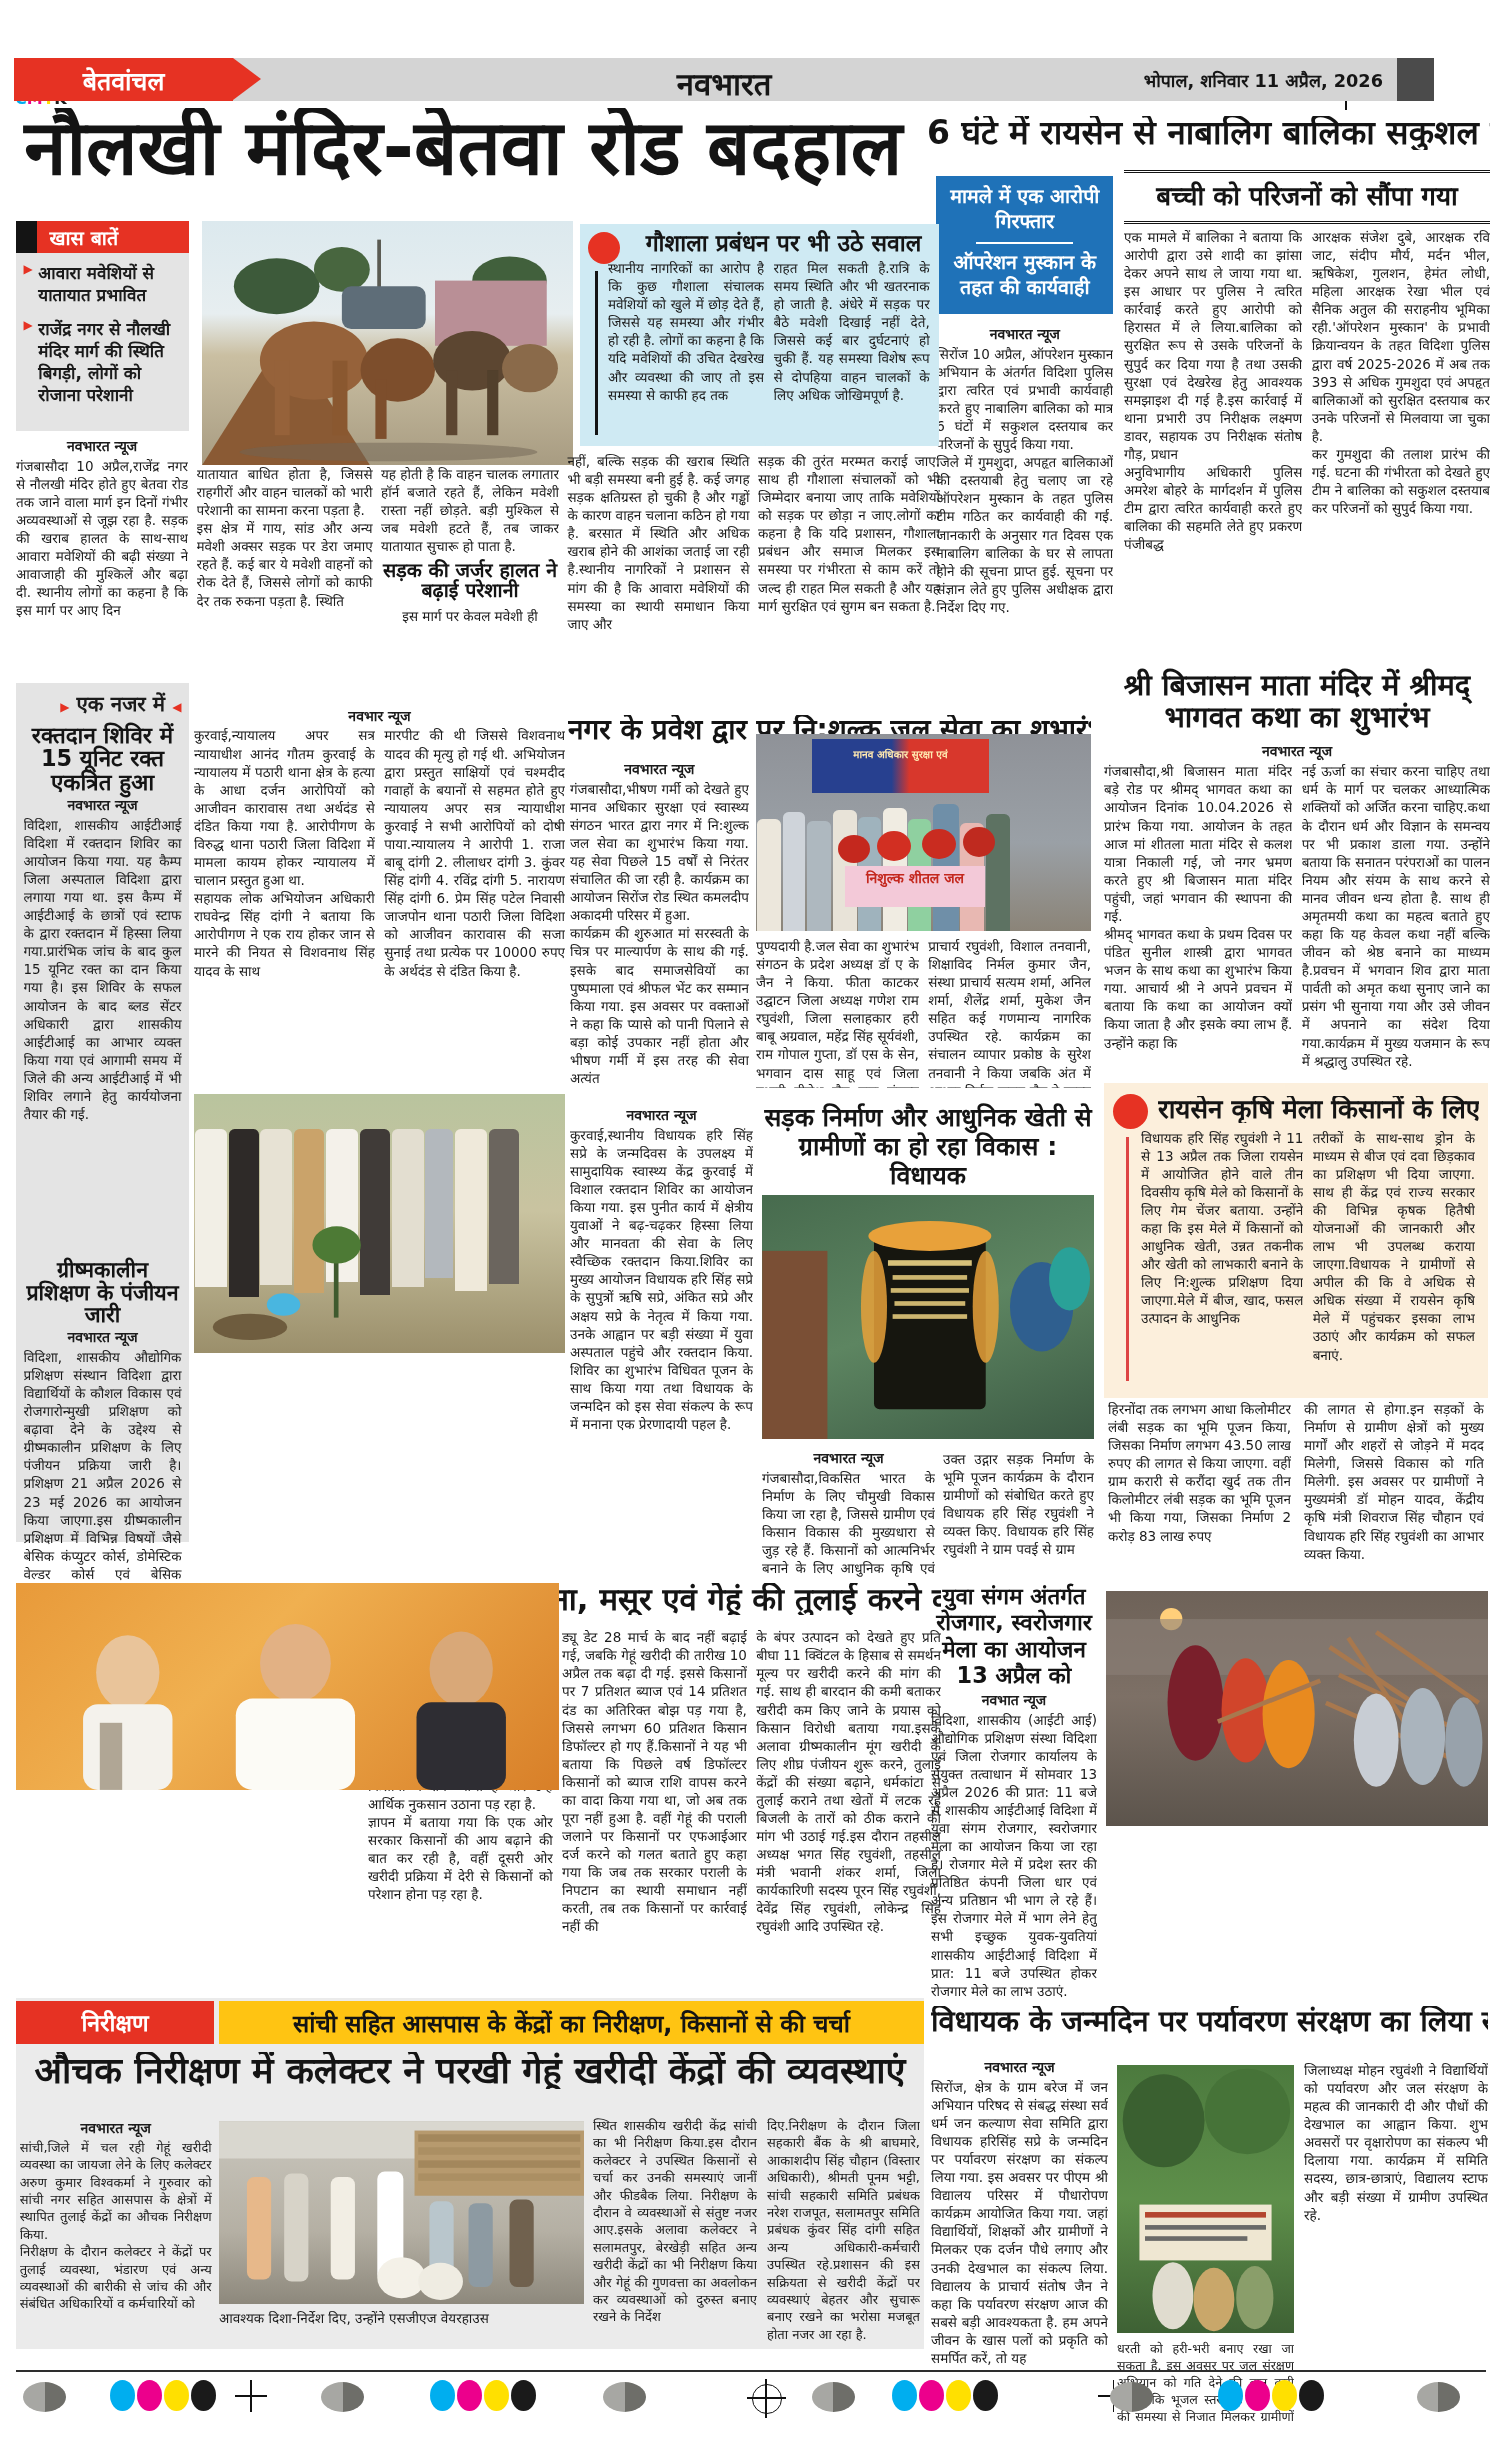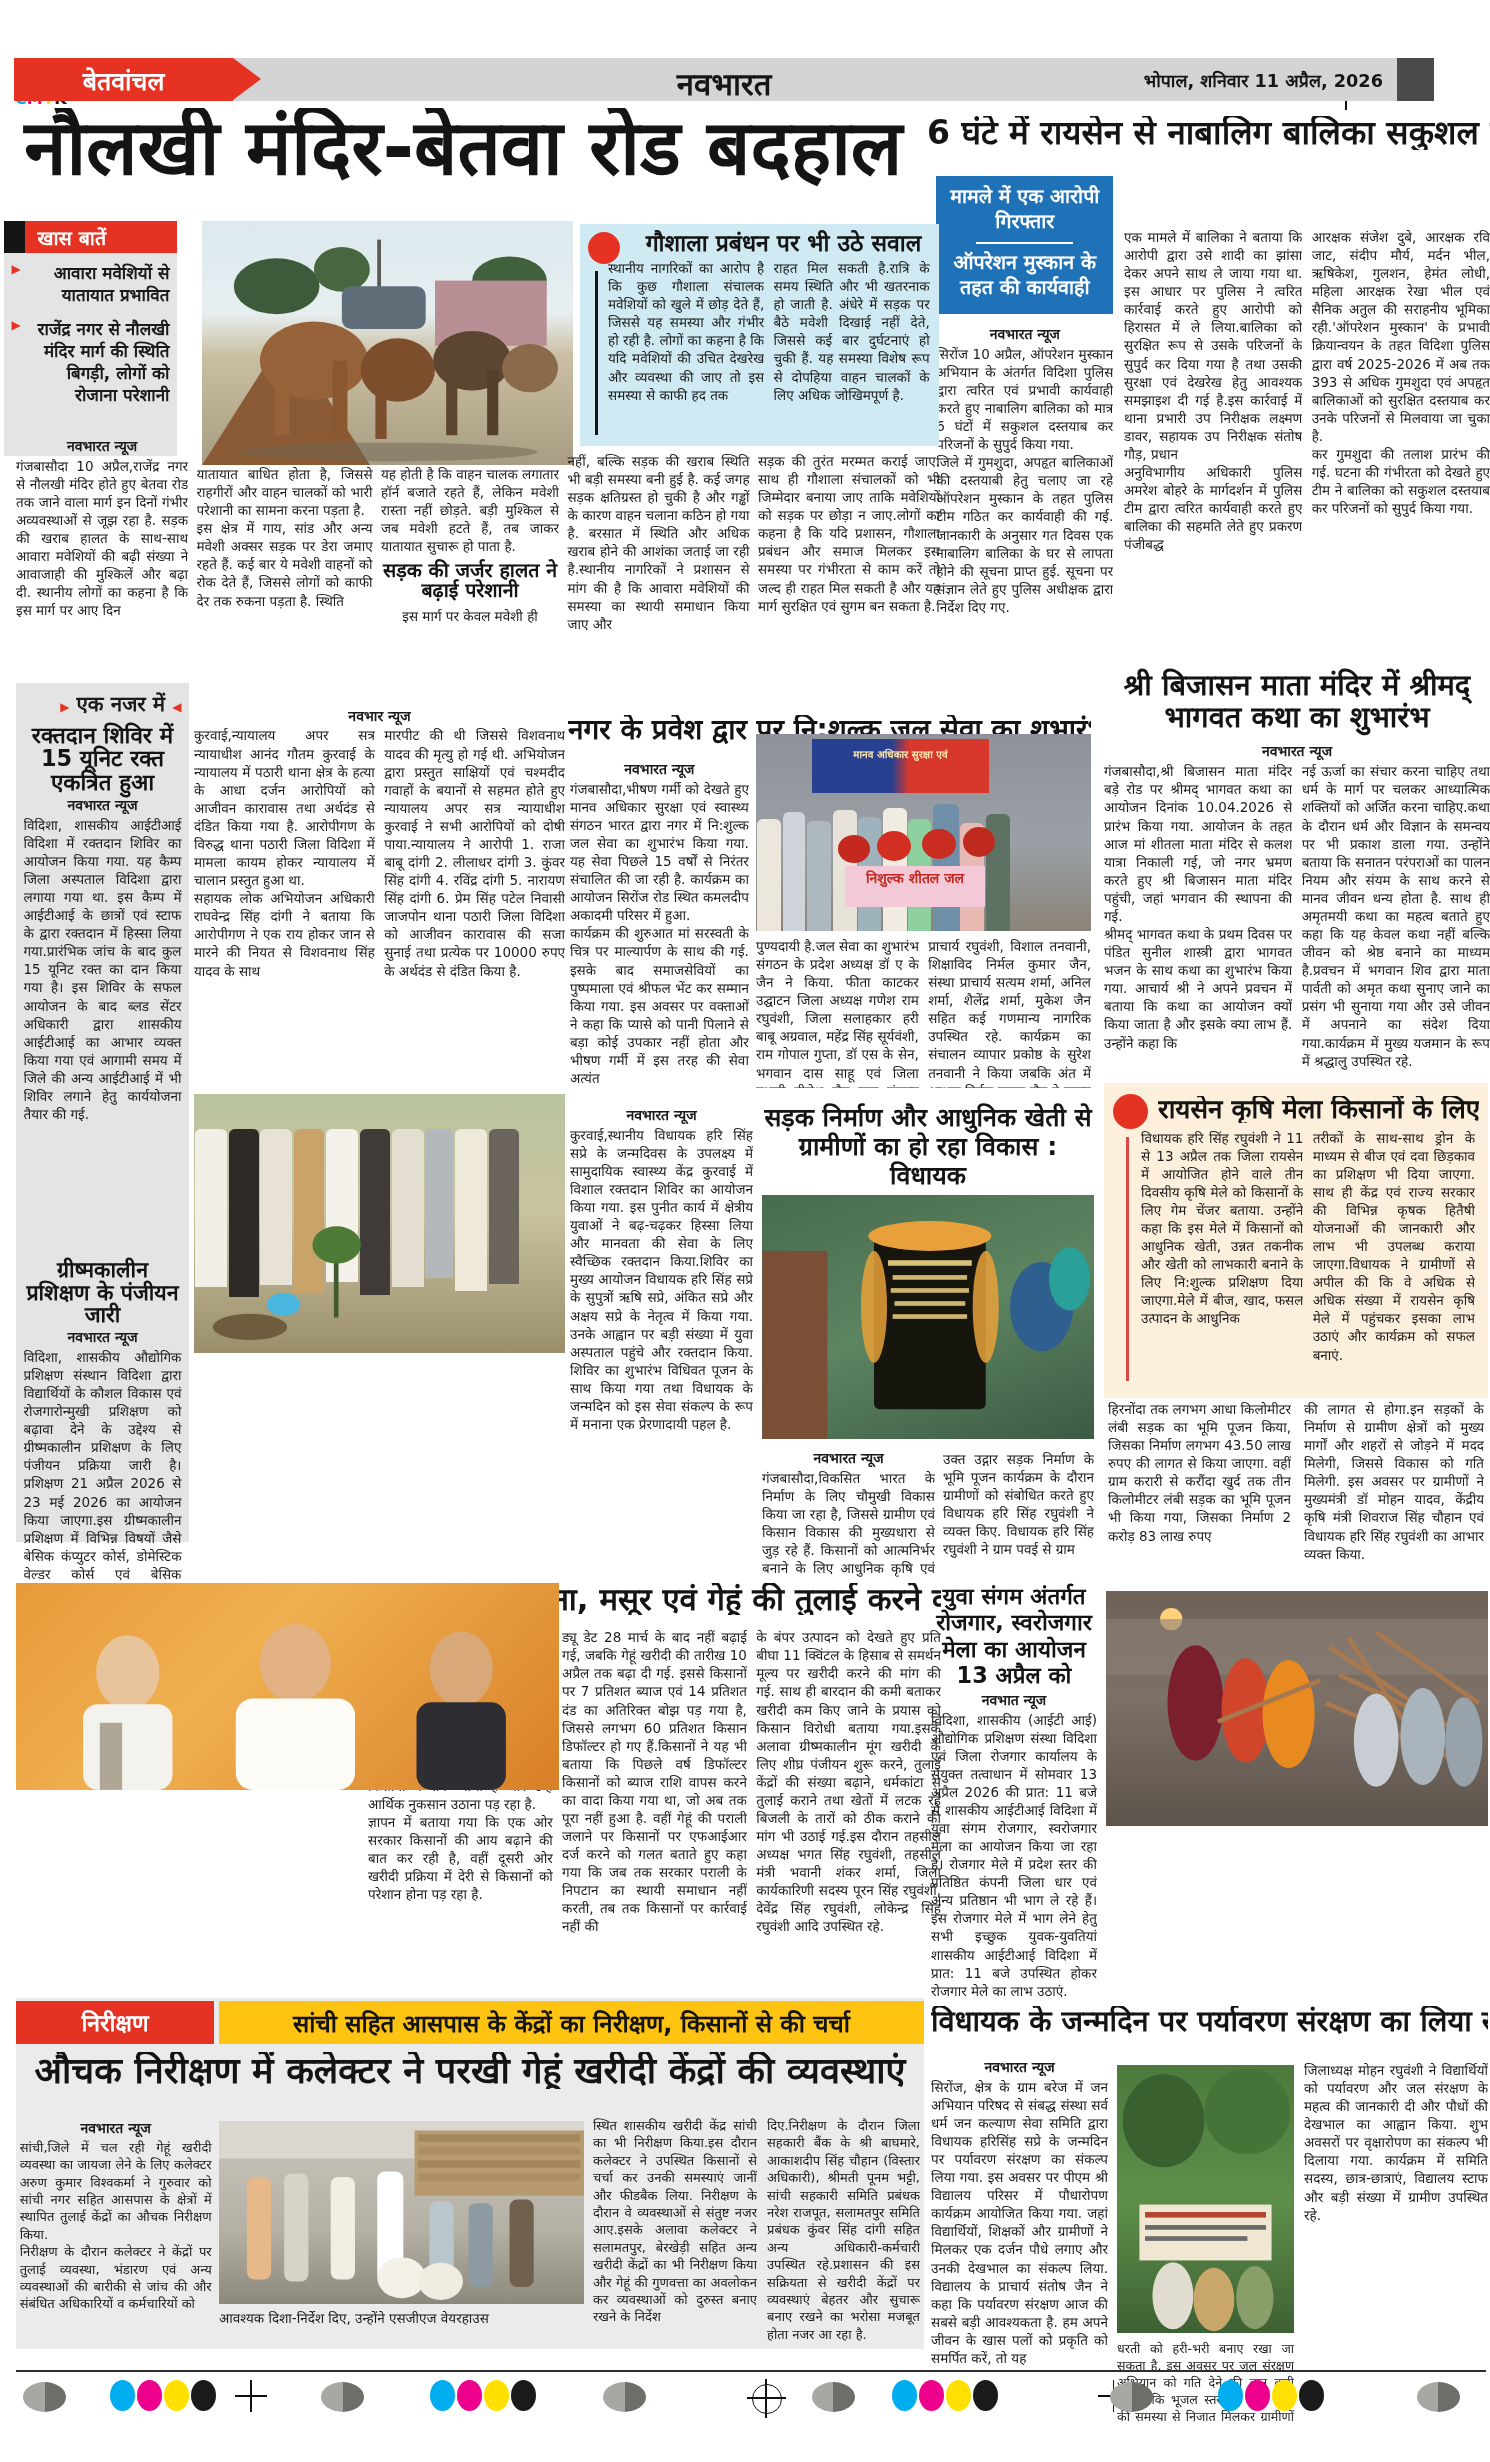--- a/index.html
+++ b/index.html
@@ -67,6 +67,9 @@
       <div class="btxt">सिरोंज 10 अप्रैल, ऑपरेशन मुस्कान अभियान के अंतर्गत विदिशा पुलिस द्वारा त्वरित एवं प्रभावी कार्यवाही करते हुए नाबालिग बालिका को मात्र 6 घंटों में सकुशल दस्तयाब कर परिजनों के सुपुर्द किया गया.
 जिले में गुमशुदा, अपहृत बालिकाओं की दस्तयाबी हेतु चलाए जा रहे ऑपरेशन मुस्कान के तहत पुलिस टीम गठित कर कार्यवाही की गई. जानकारी के अनुसार गत दिवस एक नाबालिग बालिका के घर से लापता होने की सूचना प्राप्त हुई. सूचना पर संज्ञान लेते हुए पुलिस अधीक्षक द्वारा निर्देश दिए गए.</div>
     </div>
+    <div class="subheadbox abs" style="left:197px;top:54px;width:366px;height:48px;">
+      <div class="hl" style="font-size:26px;">बच्ची को परिजनों को सौंपा गया</div>
+    </div>
     <div class="abs colrow" style="left:197px;top:112px;width:366px;height:430px;">
       <div class="btxt">एक मामले में बालिका ने बताया कि आरोपी द्वारा उसे शादी का झांसा देकर अपने साथ ले जाया गया था. इस आधार पर पुलिस ने त्वरित कार्रवाई करते हुए आरोपी को हिरासत में ले लिया.बालिका को सुरक्षित रूप से उसके परिजनों के सुपुर्द कर दिया गया है तथा उसकी सुरक्षा एवं देखरेख हेतु आवश्यक समझाइश दी गई है.इस कार्रवाई में थाना प्रभारी उप निरीक्षक लक्ष्मण डावर, सहायक उप निरीक्षक संतोष गौड़, प्रधान
 अनुविभागीय अधिकारी पुलिस अमरेश बोहरे के मार्गदर्शन में पुलिस टीम द्वारा त्वरित कार्यवाही करते हुए बालिका की सहमति लेते हुए प्रकरण पंजीबद्ध</div>

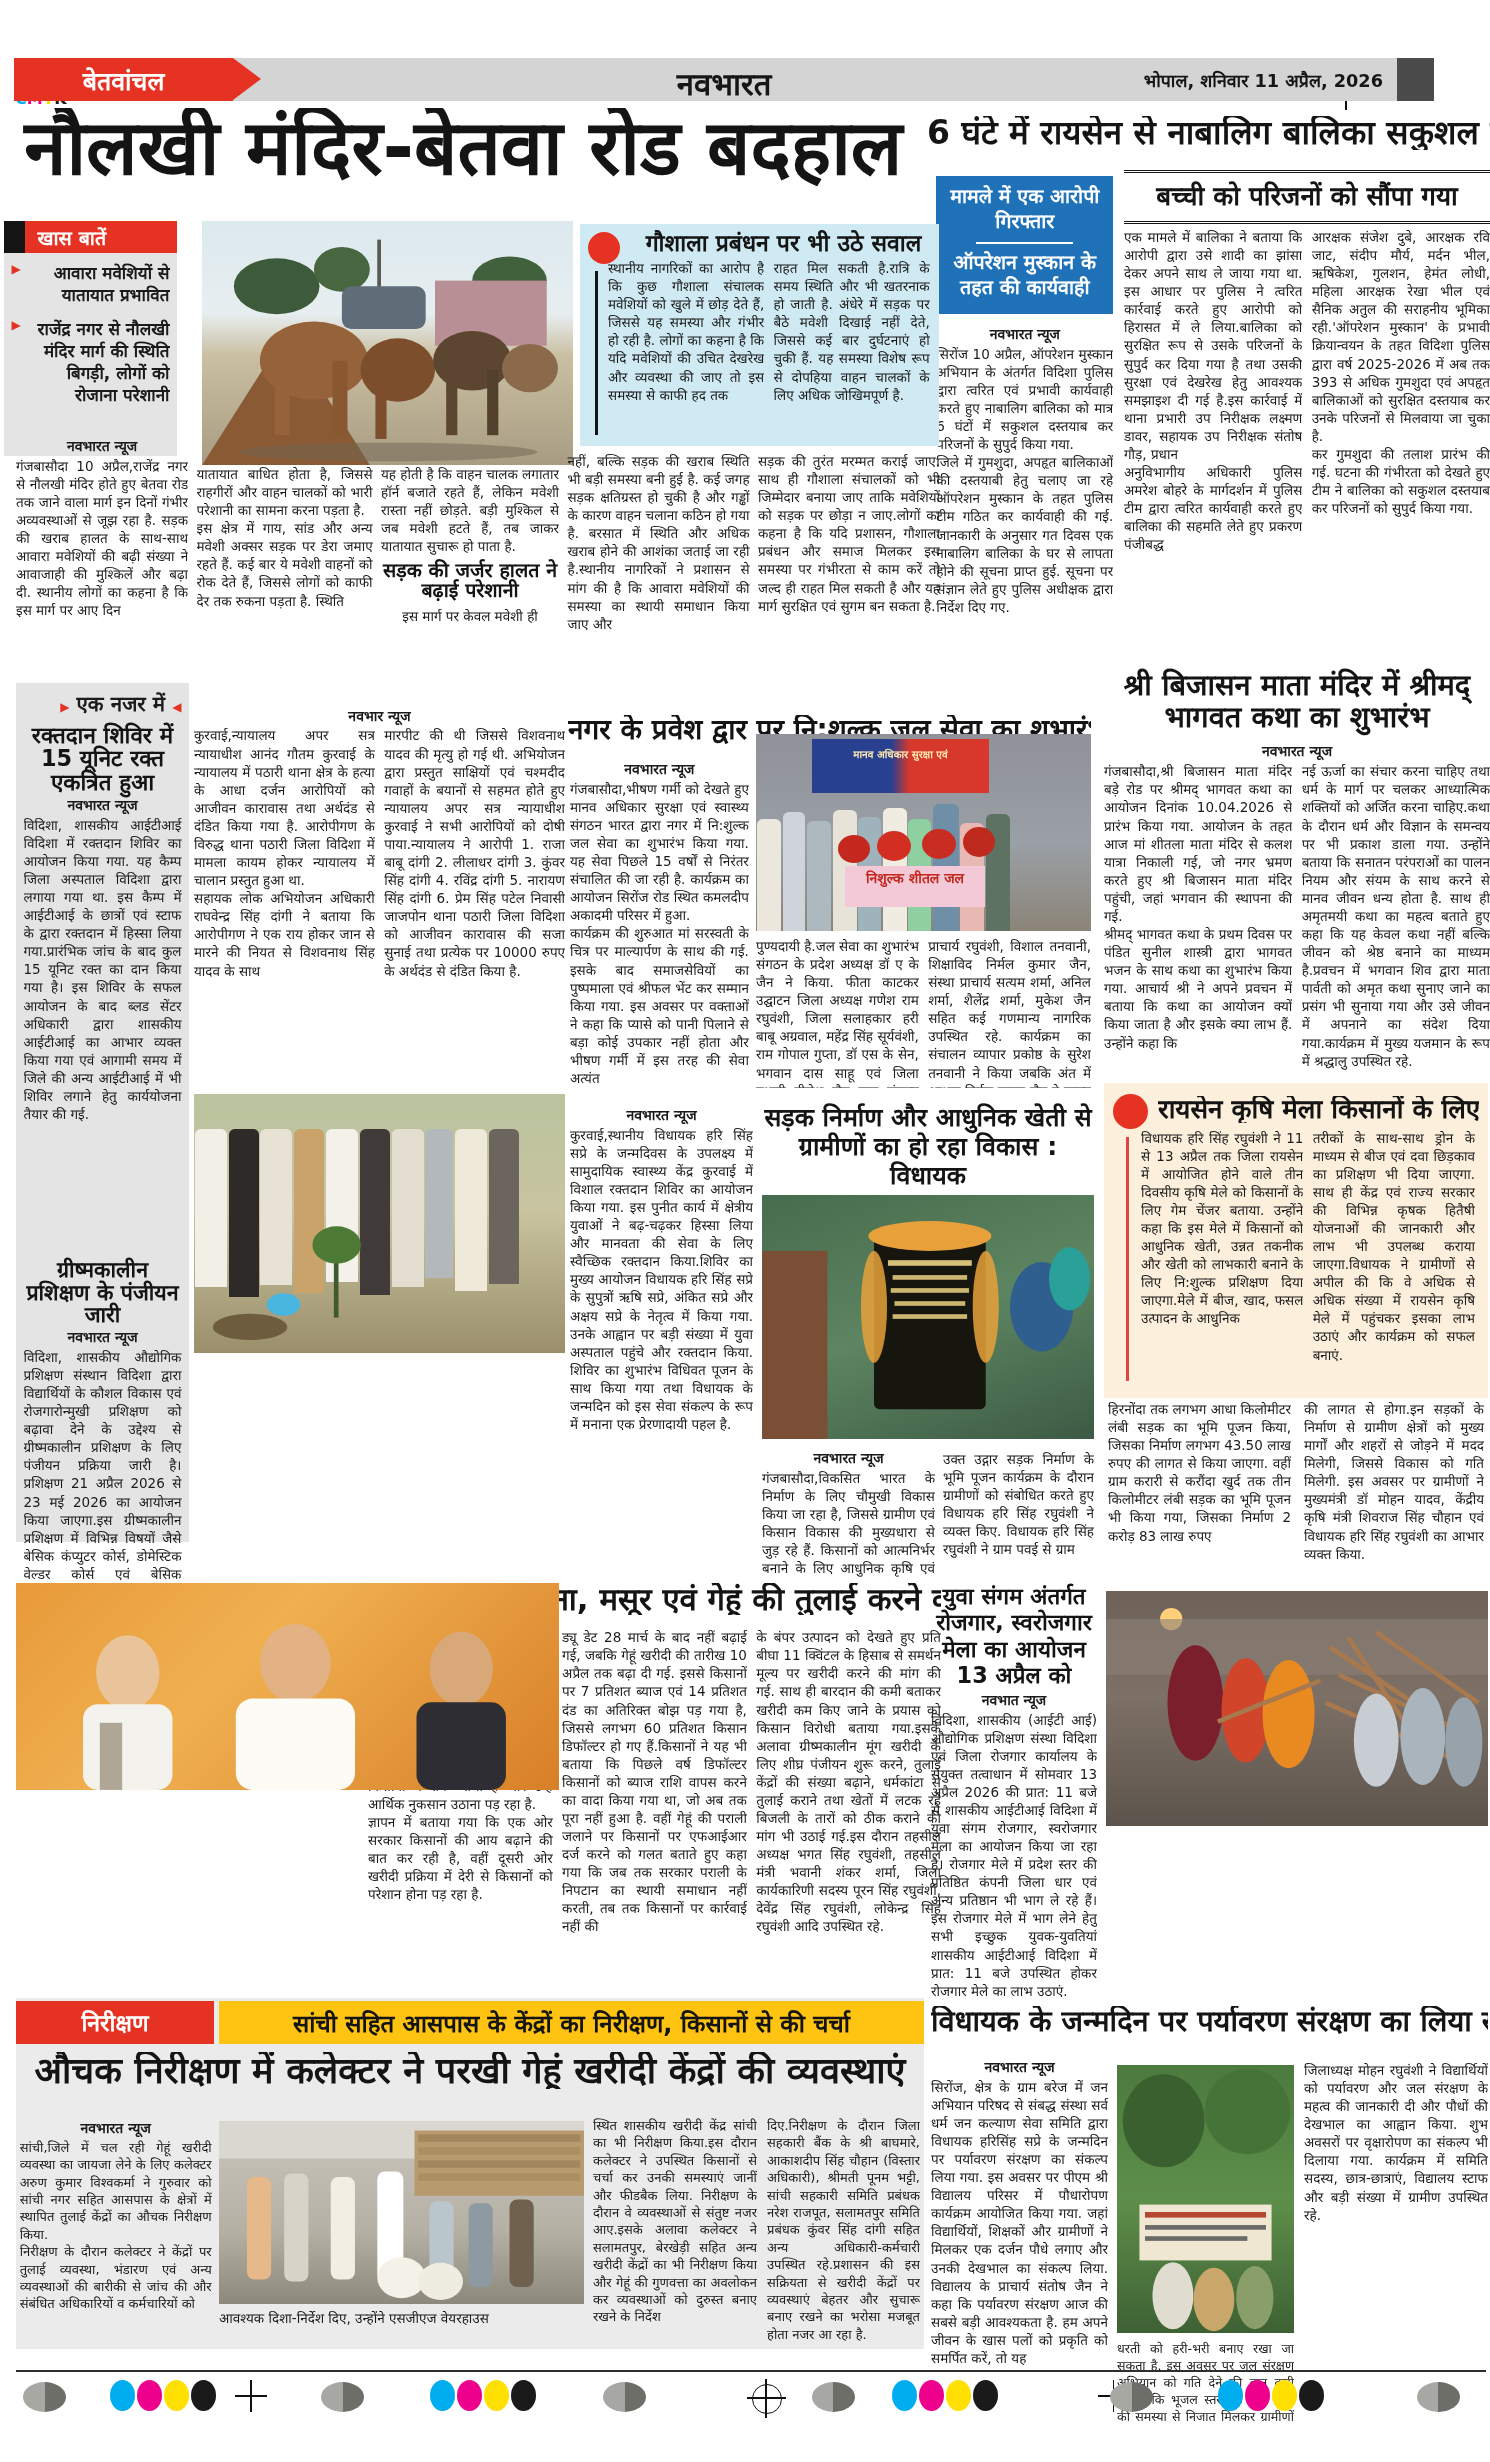--- a/index.html
+++ b/index.html
@@ -78,7 +78,7 @@
     </div>
   </div>
 
-  <div class="abs graybox" style="left:4px;top:221px;width:173px;height:235px;text-align:right;">
+  <div class="abs graybox" style="left:16px;top:221px;width:173px;height:210px;">
     <div style="display:flex;height:32px;">
       <div style="width:20.5px;background:#141414;"></div>
       <div class="redtab" style="flex:1;font-size:19.6px;justify-content:flex-start;padding-left:13px;">

